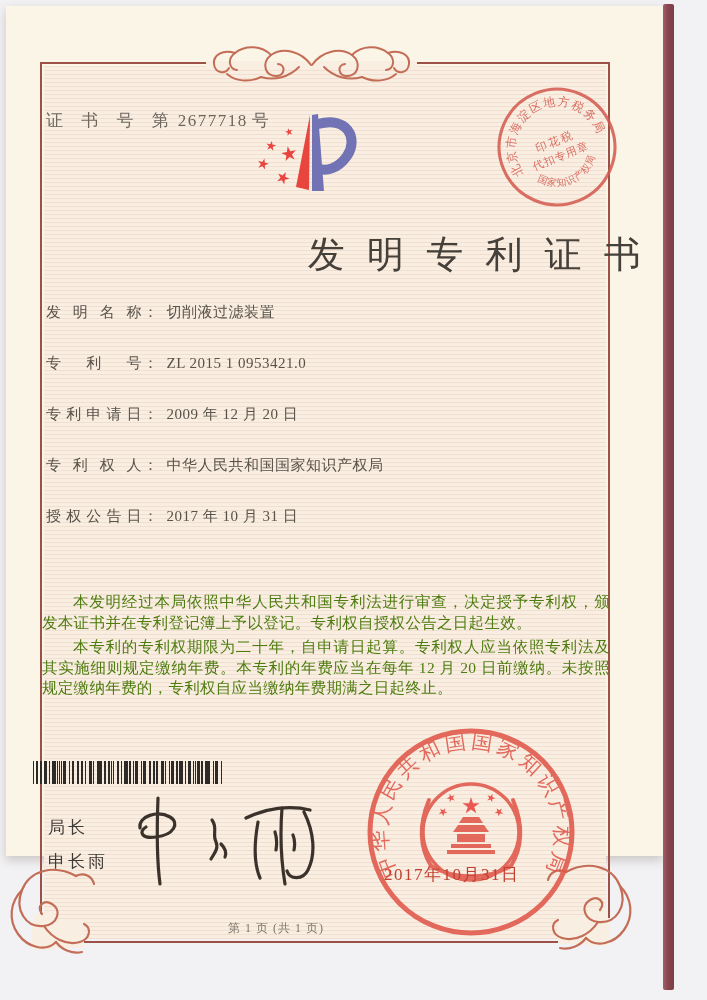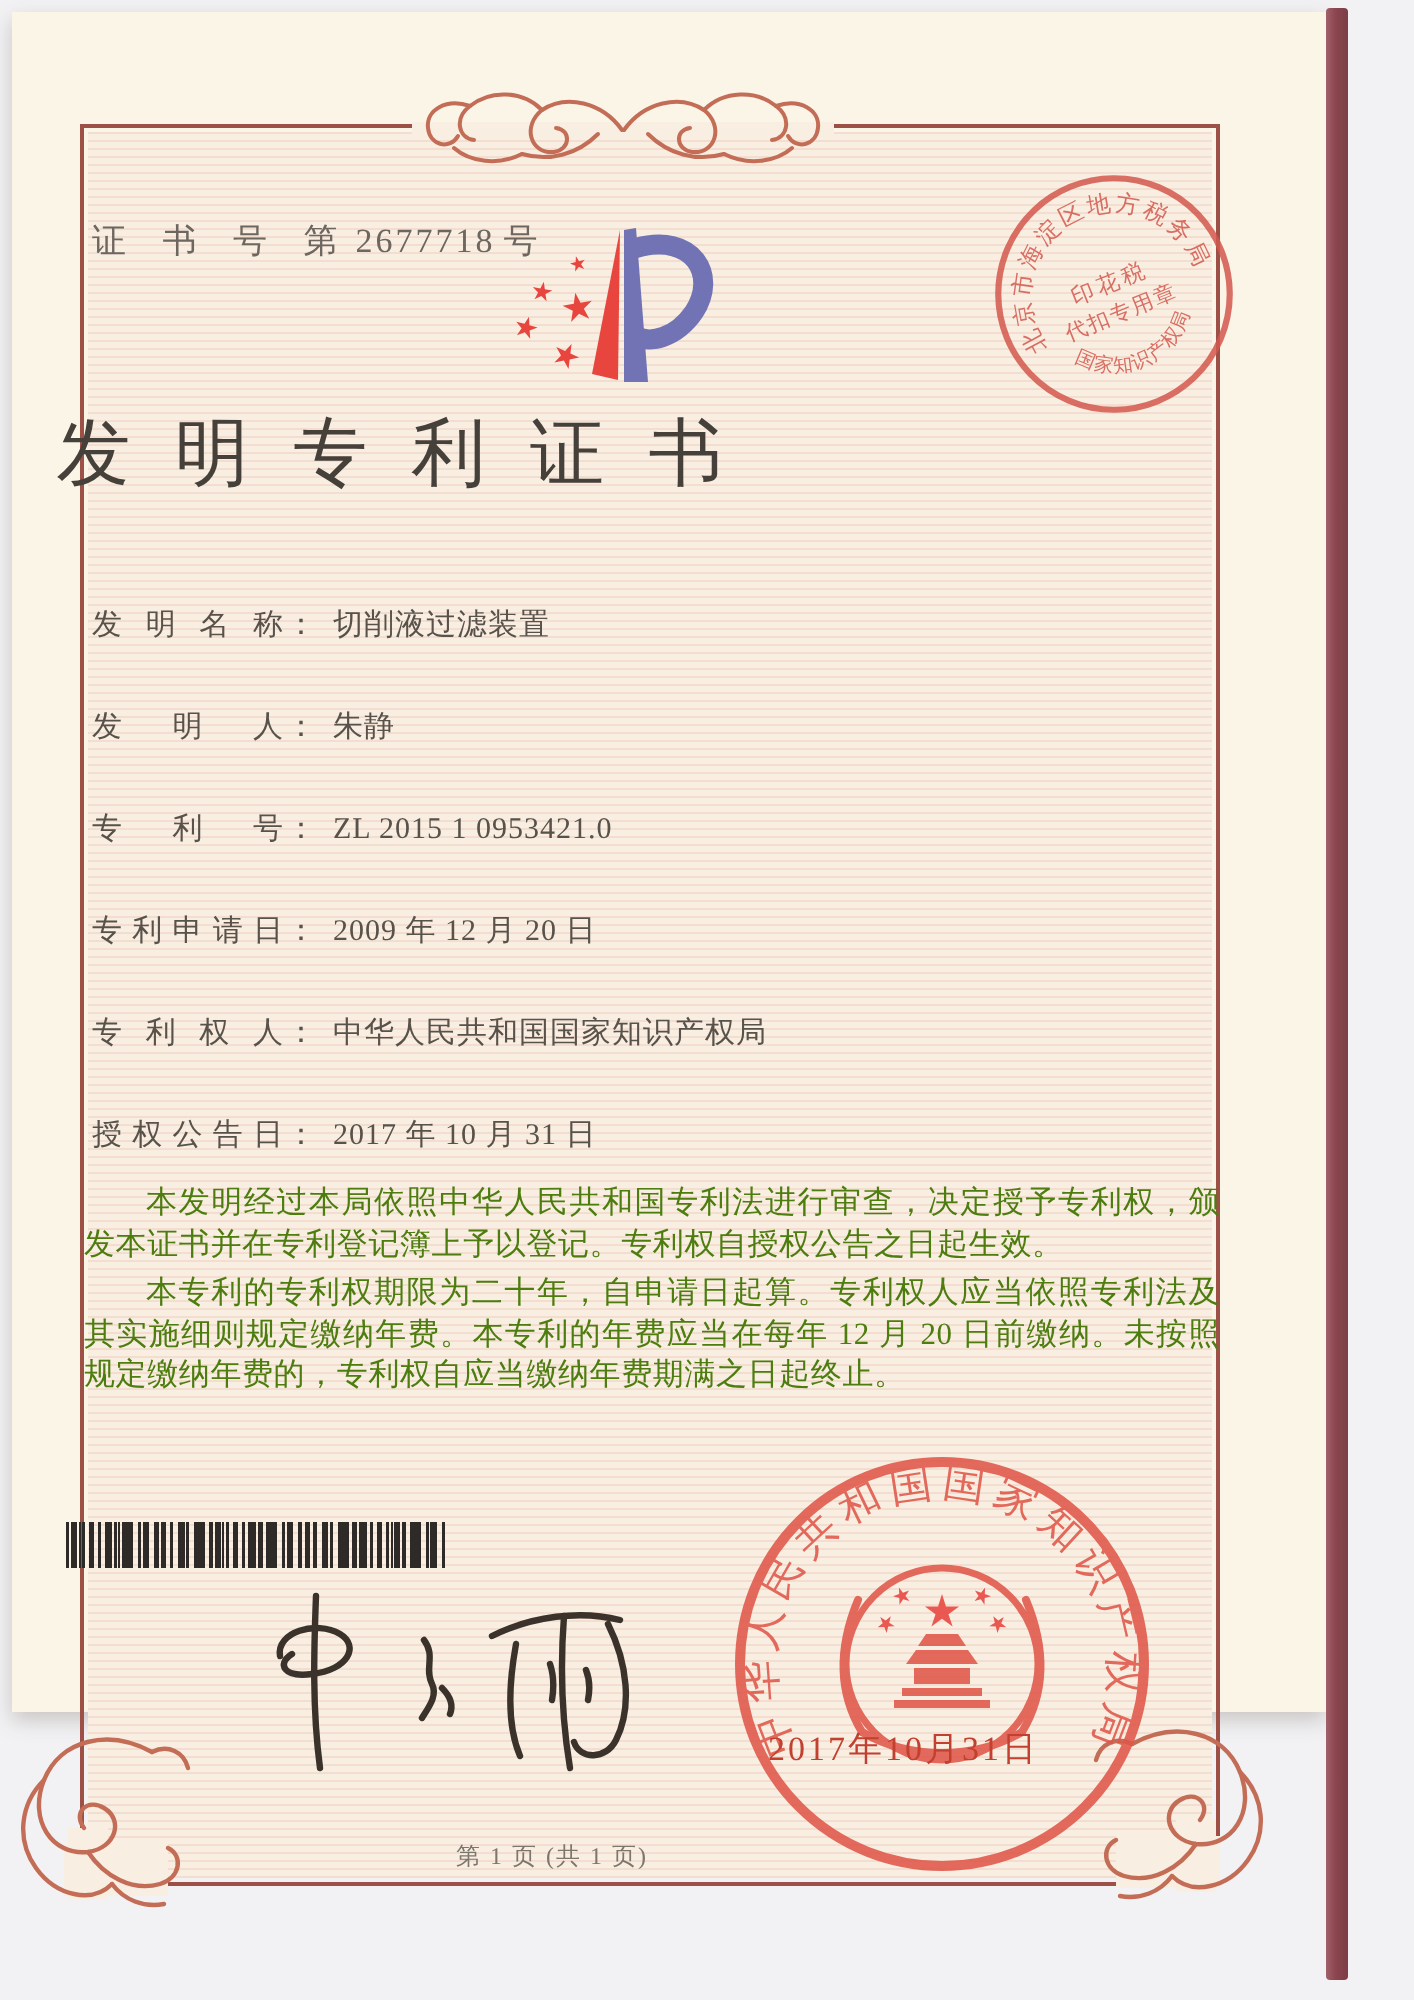--- a/index.html
+++ b/index.html
@@ -36,7 +36,7 @@
   .seal-top { position:absolute; left:489px; top:79px; width:124px; height:124px;
     transform:rotate(-22deg); opacity:.85; }
 
-  .title { position:absolute; left:0; top:196px; width:100%; text-align:left;
+  .title { position:absolute; left:0; top:224px; width:100%; text-align:right;
     font-size:37px; color:#46403a; letter-spacing:.6em; text-indent:.6em; font-weight:500; }
 
   .fields { position:absolute; left:40px; top:297px; }

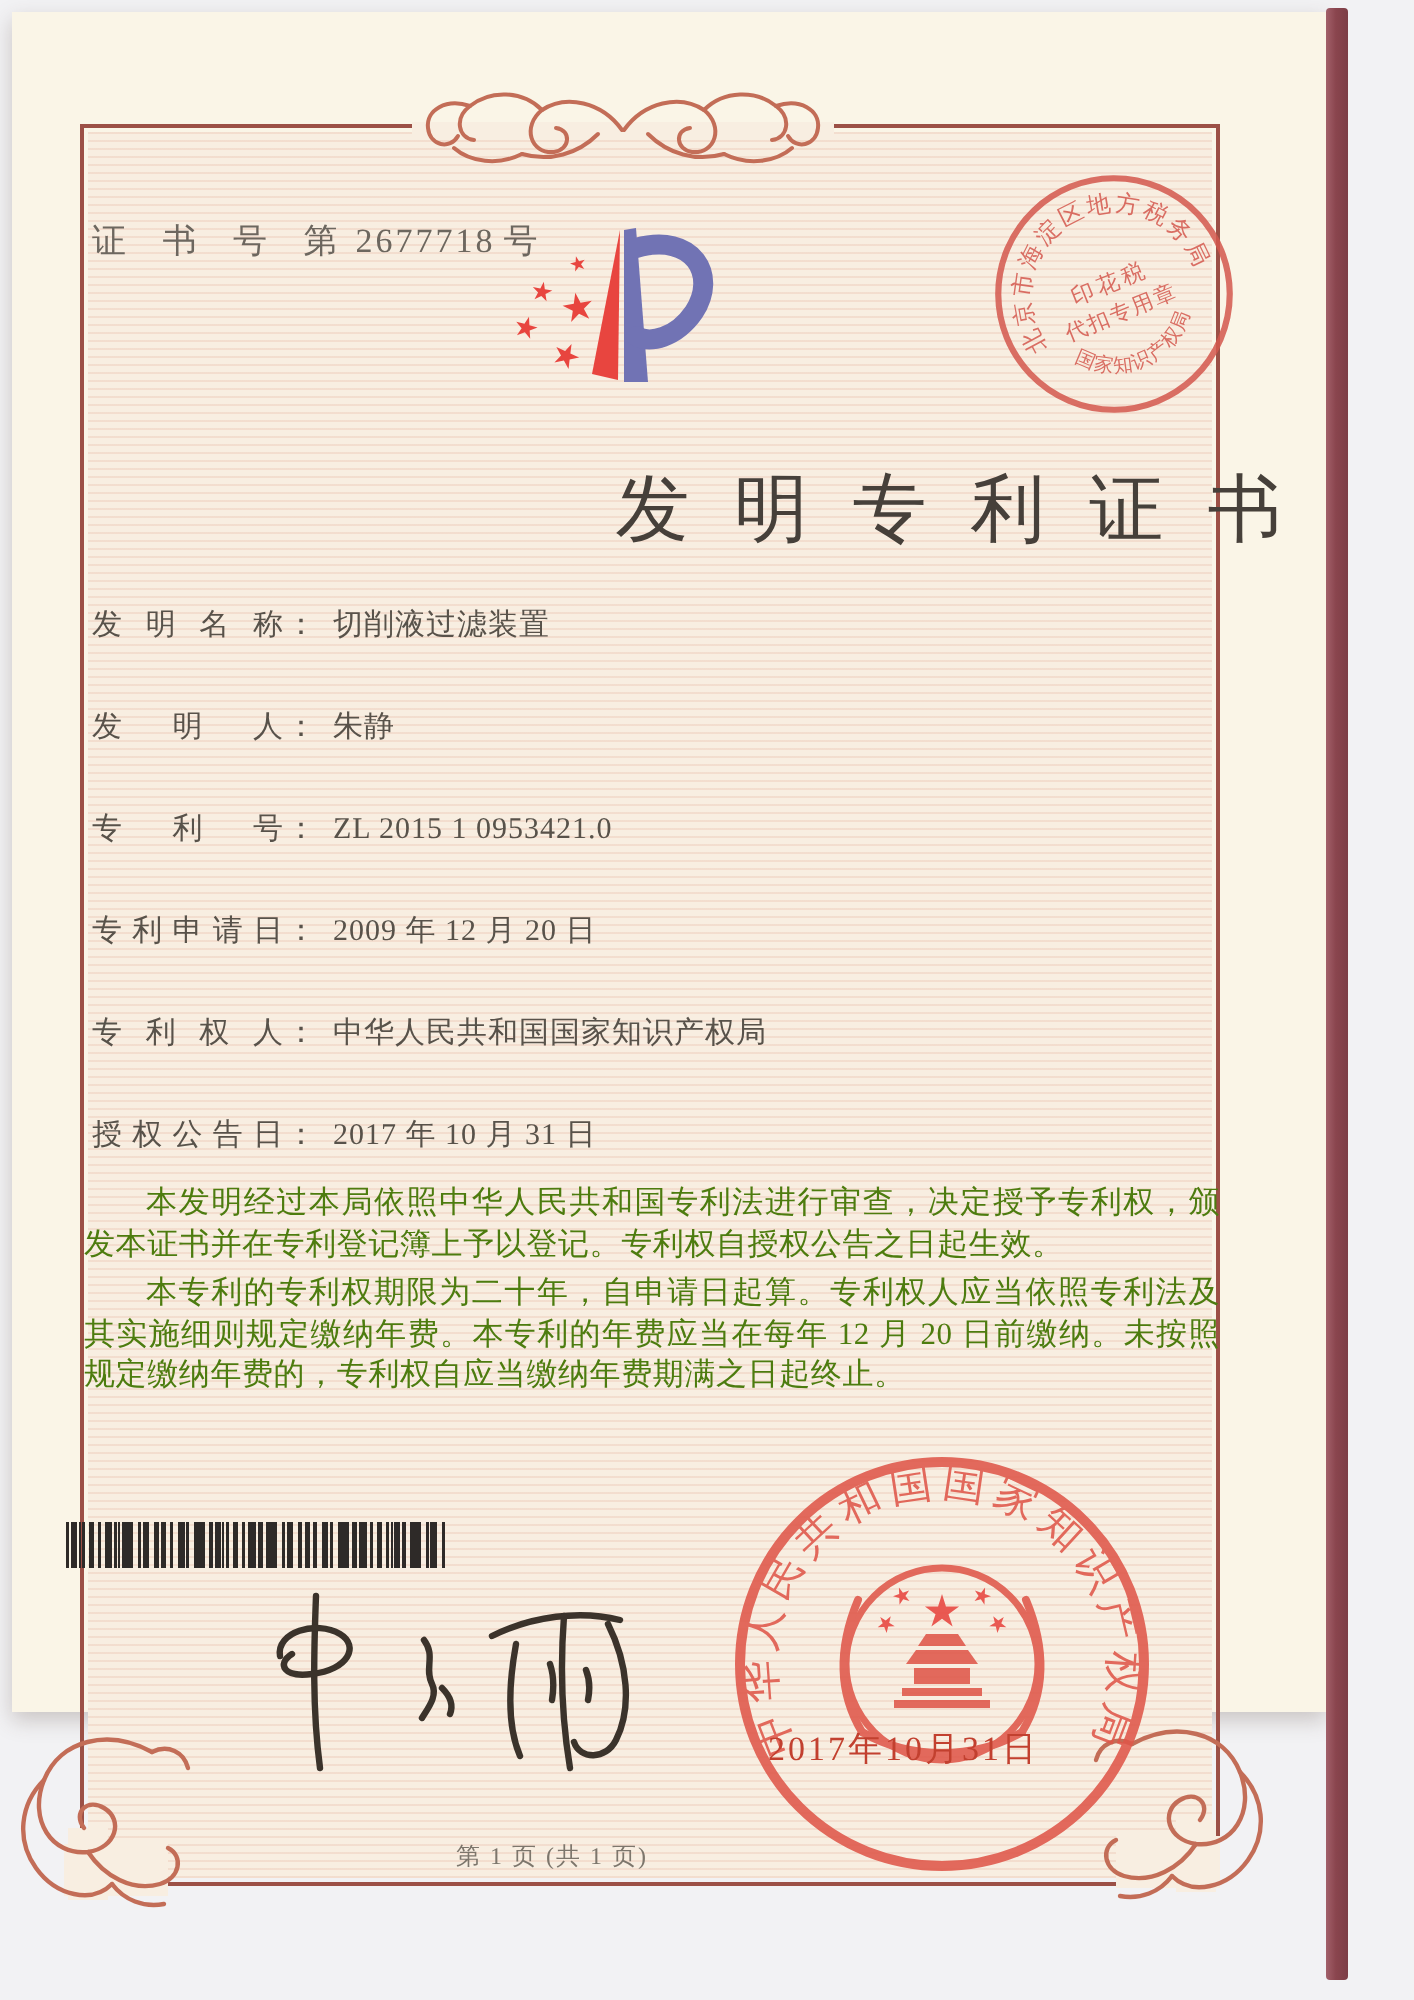--- a/index.html
+++ b/index.html
@@ -157,9 +157,6 @@
     <div class="fields">
       <div class="field">
         <span class="flabel">发明名称</span><span class="fcolon">：</span><span class="fvalue">切削液过滤装置</span>
-      </div>
-      <div class="field">
-        <span class="flabel">发明人</span><span class="fcolon">：</span><span class="fvalue">朱静</span>
       </div>
       <div class="field">
         <span class="flabel">专利号</span><span class="fcolon">：</span><span class="fvalue">ZL 2015 1 0953421.0</span>

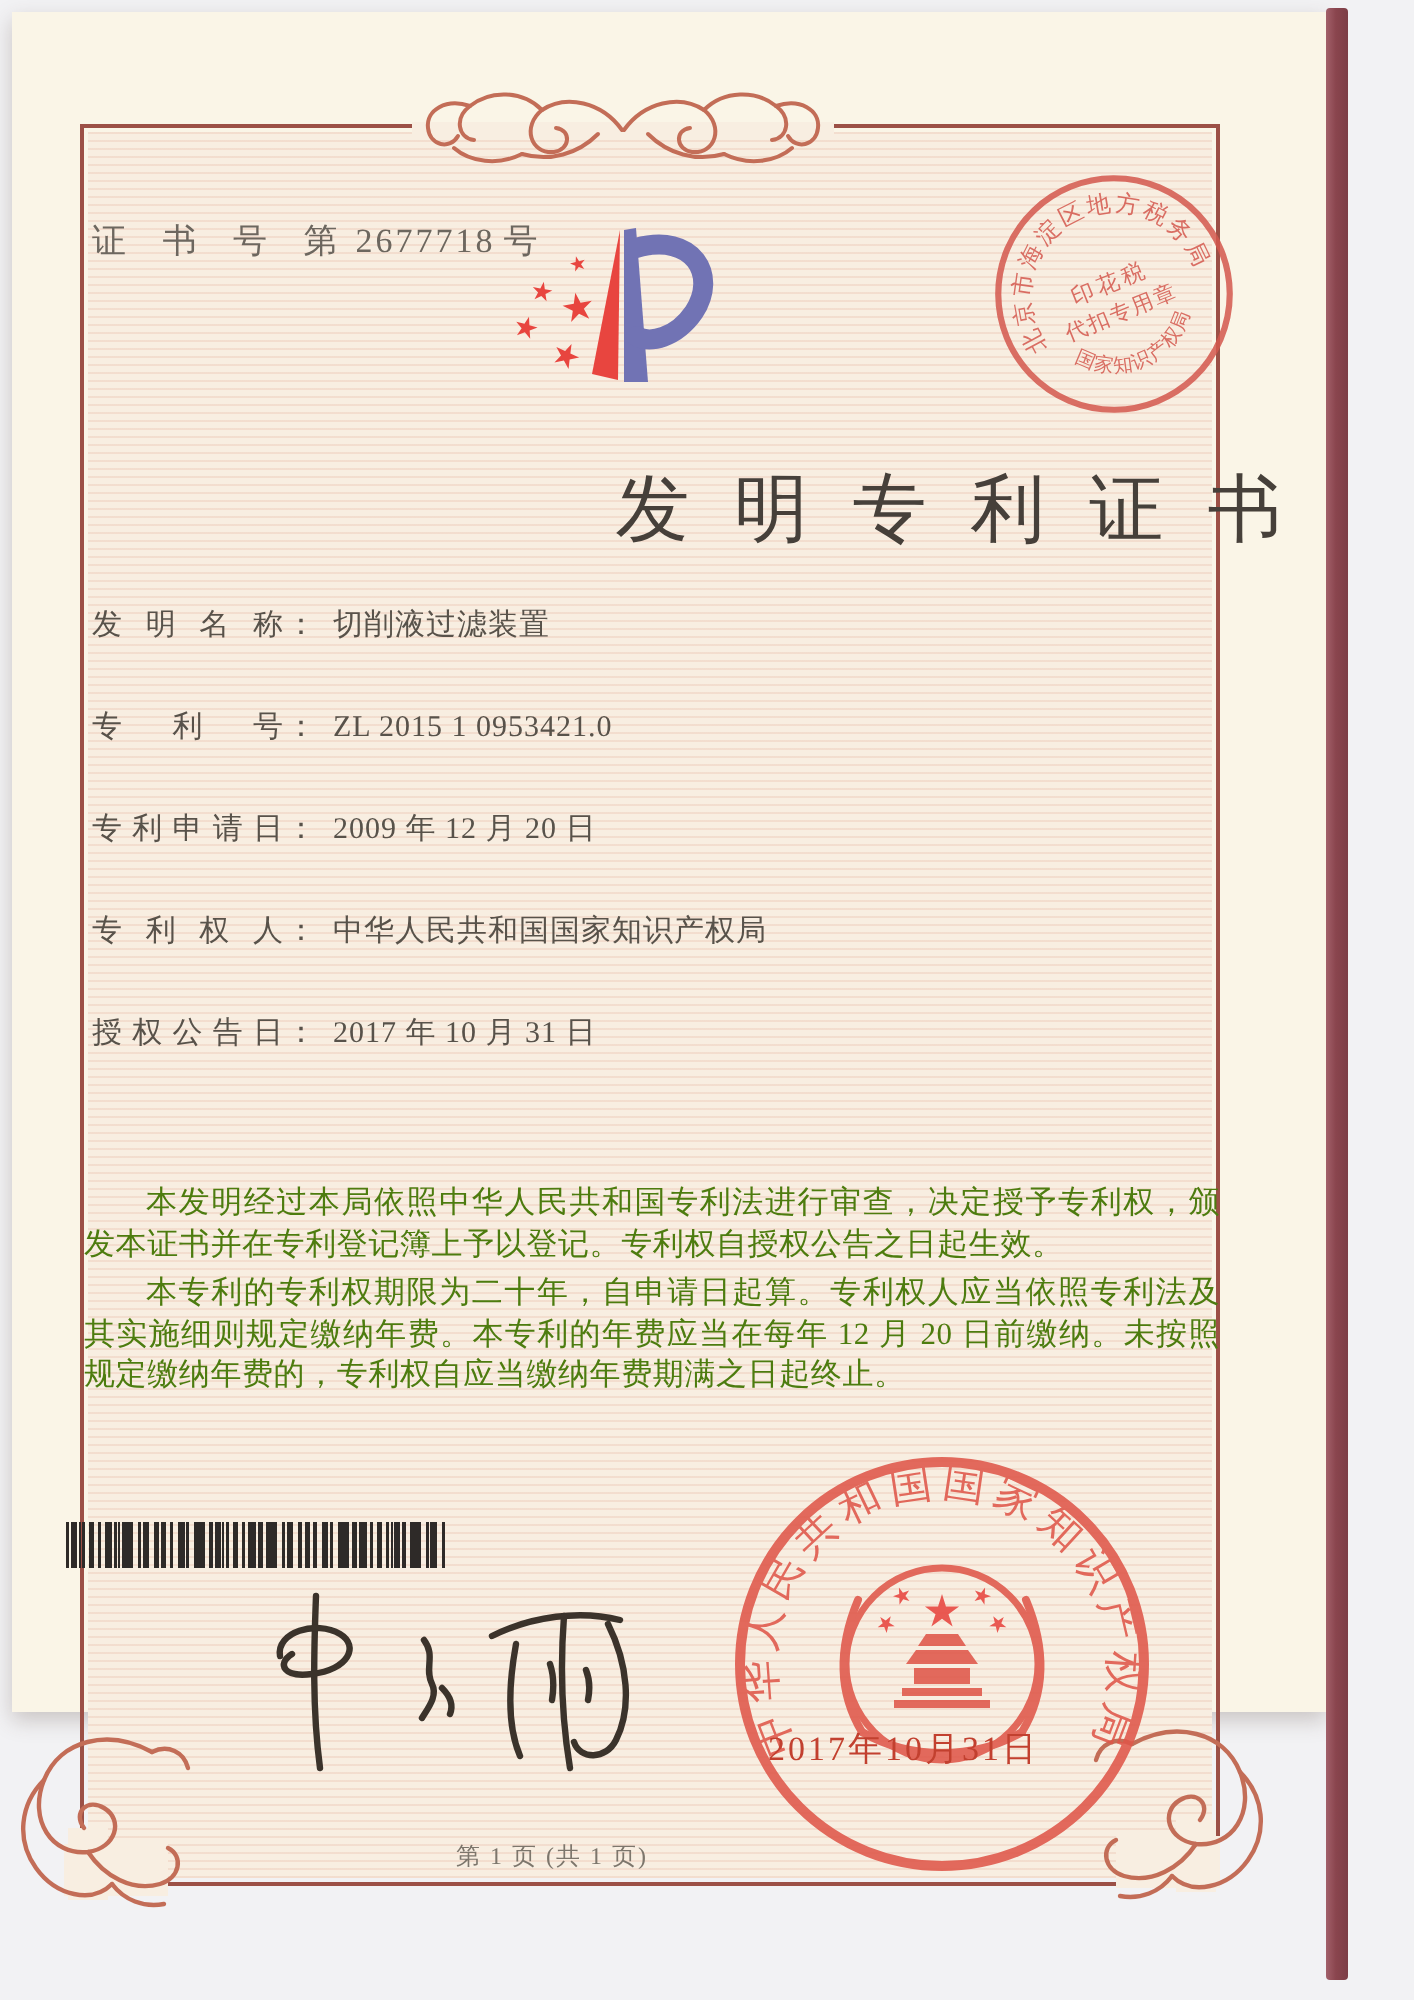--- a/index.html
+++ b/index.html
@@ -179,6 +179,10 @@
 
     <div class="barcode"></div>
 
+    <div class="director">
+      <div>局长</div>
+      <div>申长雨</div>
+    </div>
 
     <svg class="signature" viewBox="0 0 205 102">
       <g stroke="#3b332b" stroke-width="3.2" fill="none" stroke-linecap="round">

